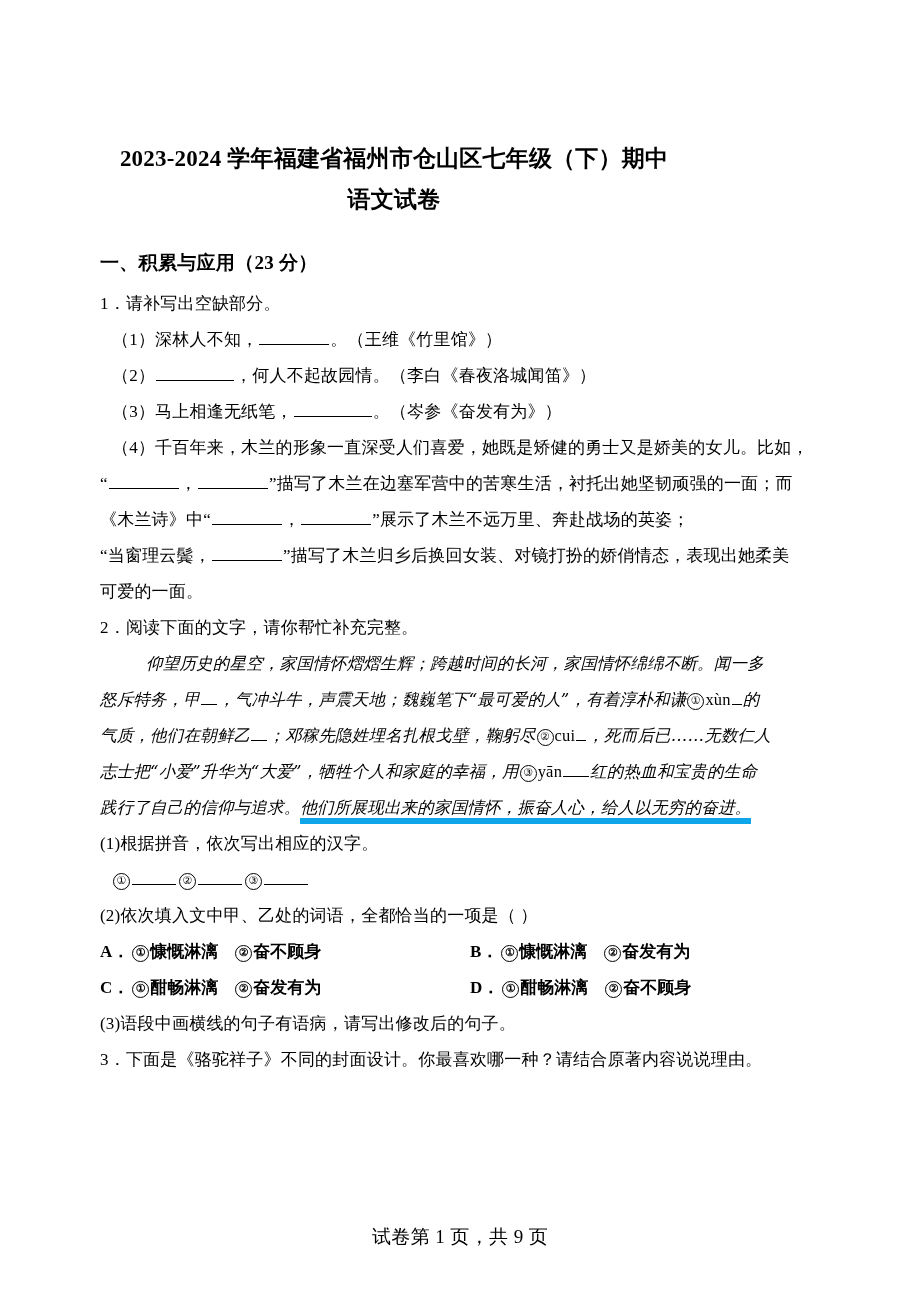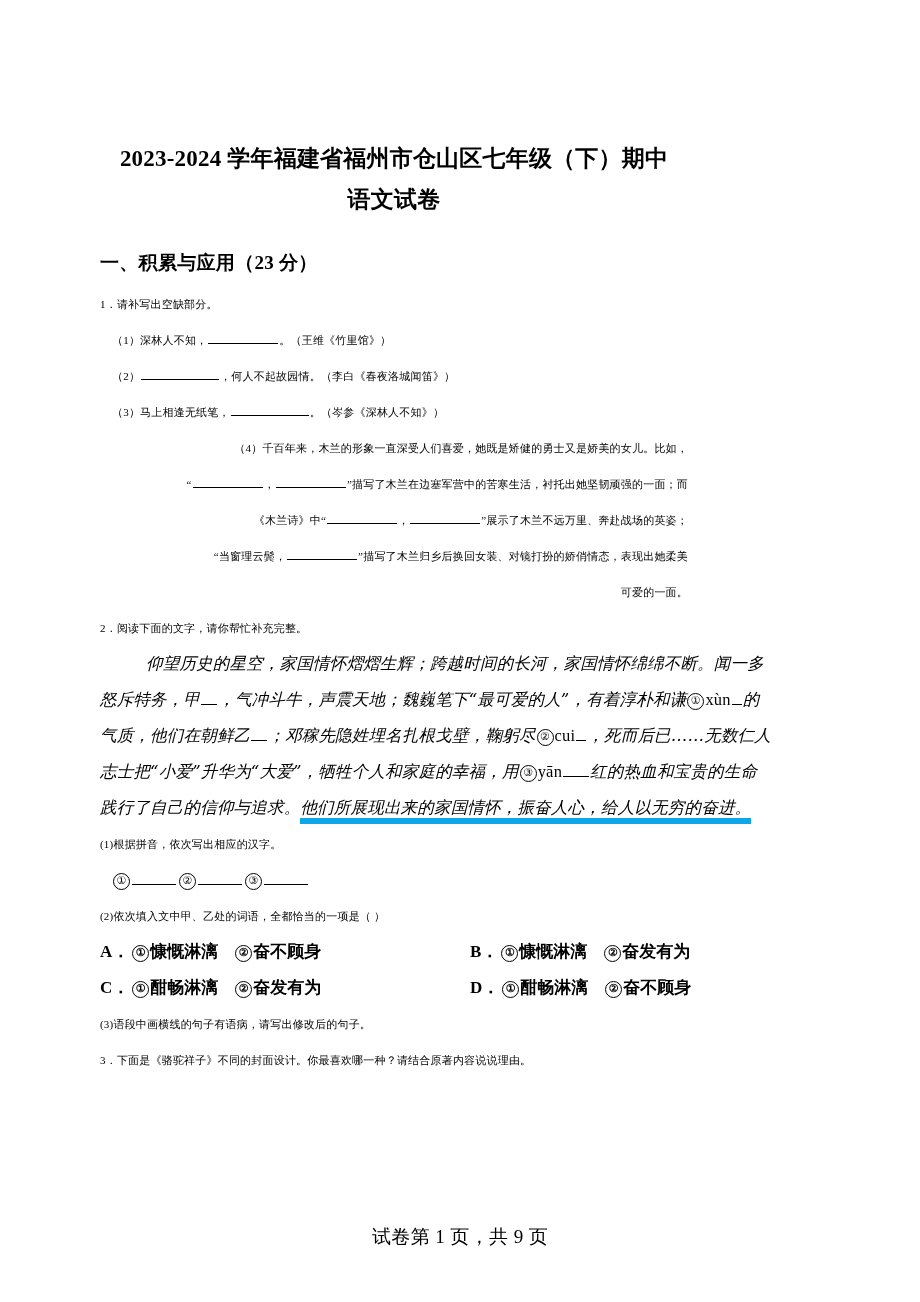--- a/index.html
+++ b/index.html
@@ -51,7 +51,7 @@
 
   
   .q-line {
-    font-size: 11px;
+    font-size: 17px;
     line-height: 36px;
     margin: 0;
     letter-spacing: 0.2px;

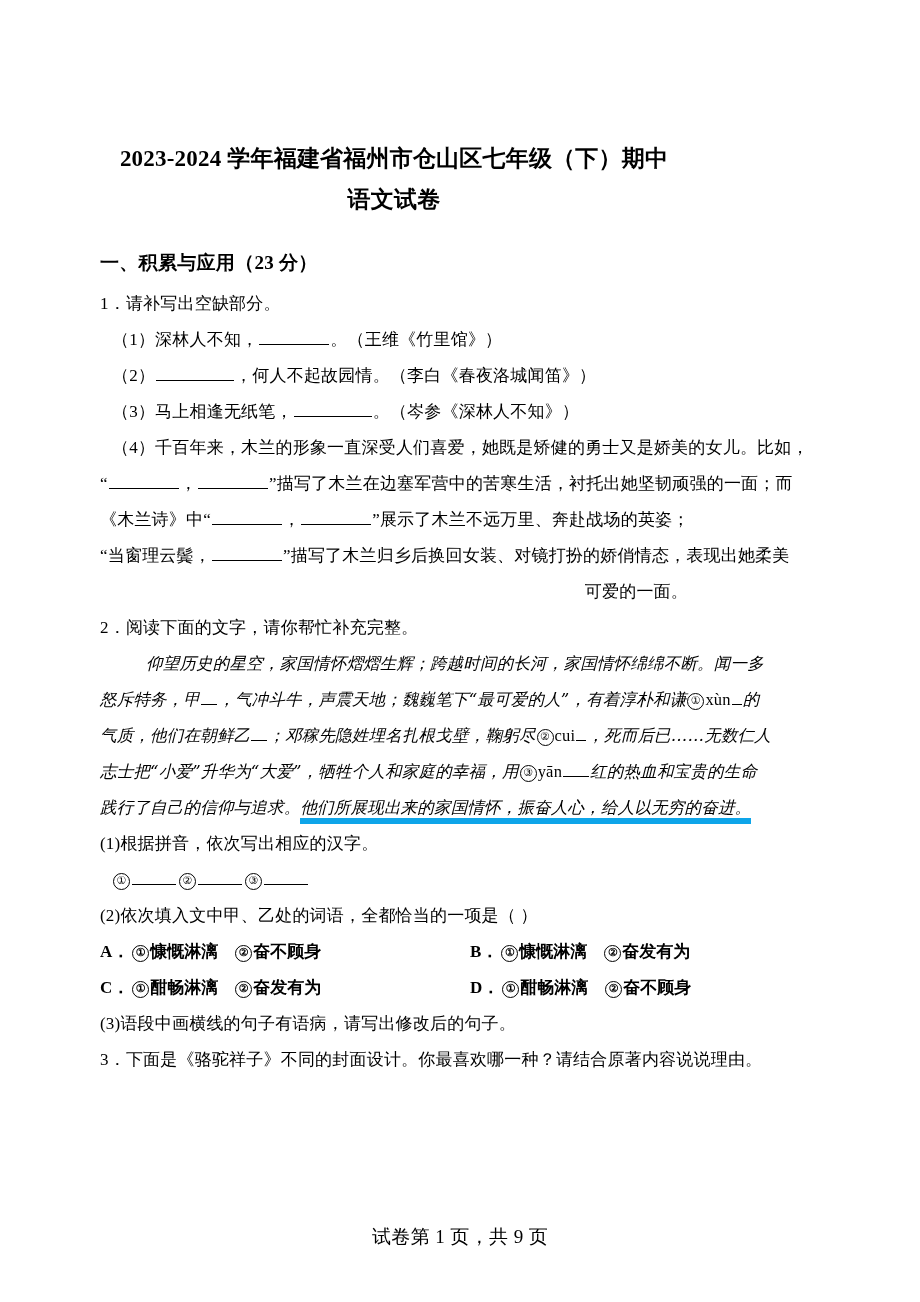--- a/index.html
+++ b/index.html
@@ -191,7 +191,7 @@
     </div>
 
     <div class="q-line sub-item">
-      <span>（3）</span><span>马上相逢无纸笔，</span><span class="blank w78"></span><span>。（岑参《深林人不知》）</span>
+      <span>（3）</span><span>马上相逢无纸笔，</span><span class="blank w78"></span><span>。（岑参《奋发有为》）</span>
     </div>
 
     <div class="mulan-block">

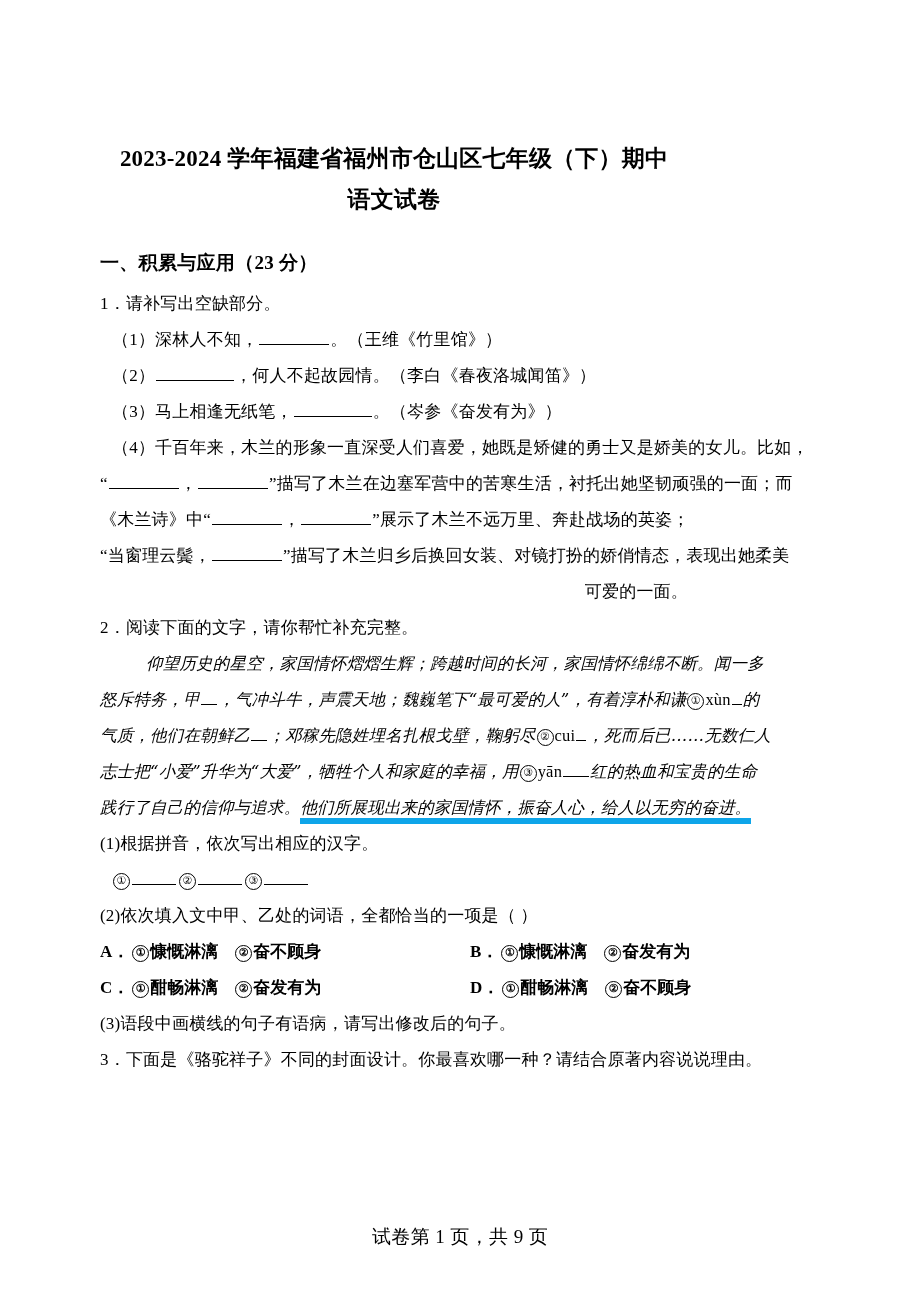--- a/index.html
+++ b/index.html
@@ -78,7 +78,7 @@
   .blank.w78 { width: 78px; }
 
   
-  .mulan-block .q-line { white-space: nowrap; text-align: right; }
+  .mulan-block .q-line { white-space: nowrap; }
 
   
   .passage {

